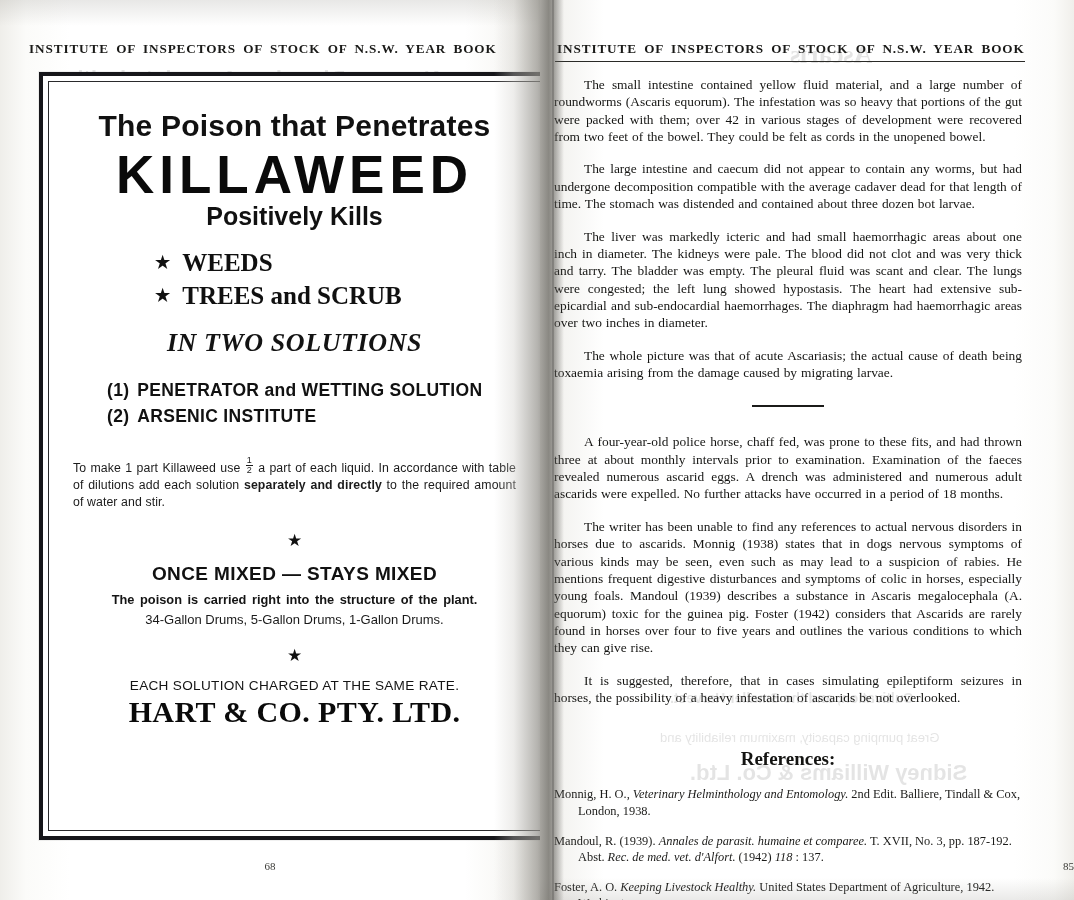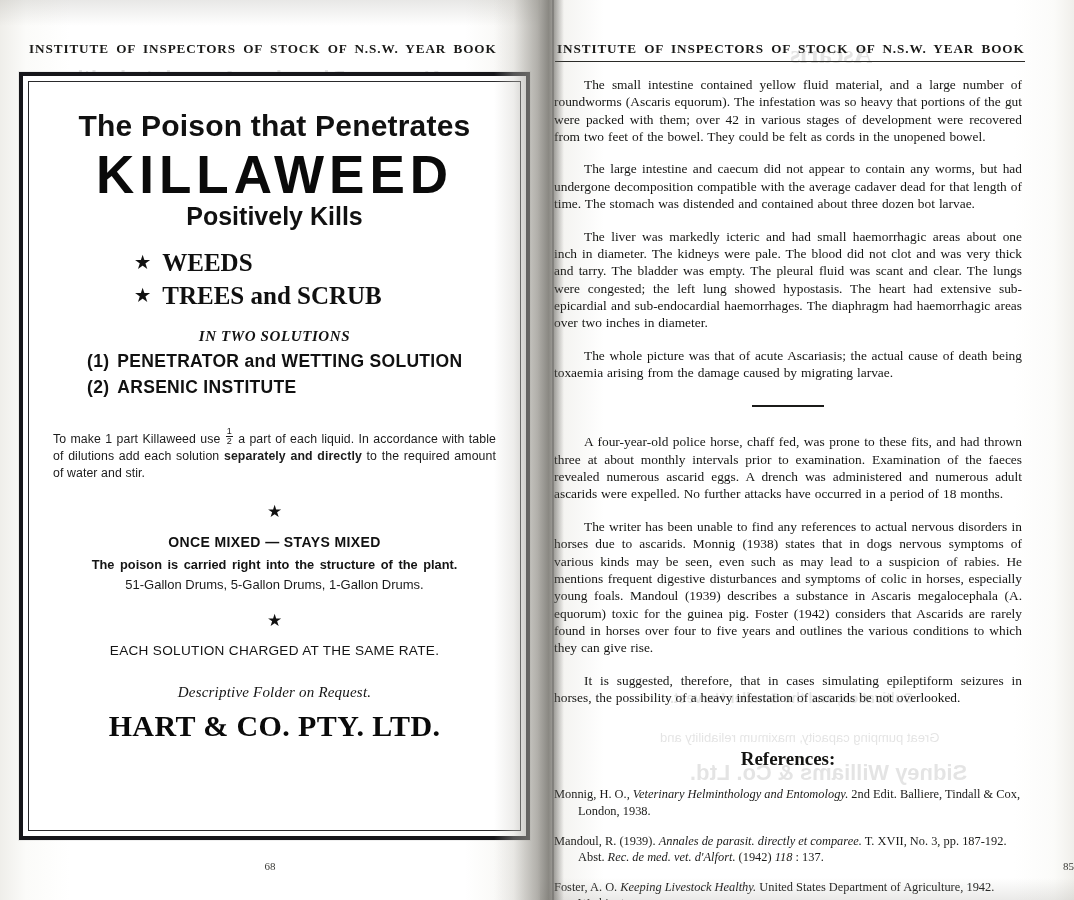--- a/index.html
+++ b/index.html
@@ -100,7 +100,7 @@
   #ad-box {
     position: absolute;
     top: 72px;
-    left: 19px;
+    left: 39px;
     width: 511px;
     height: 768px;
     border: 4px solid #16161a;

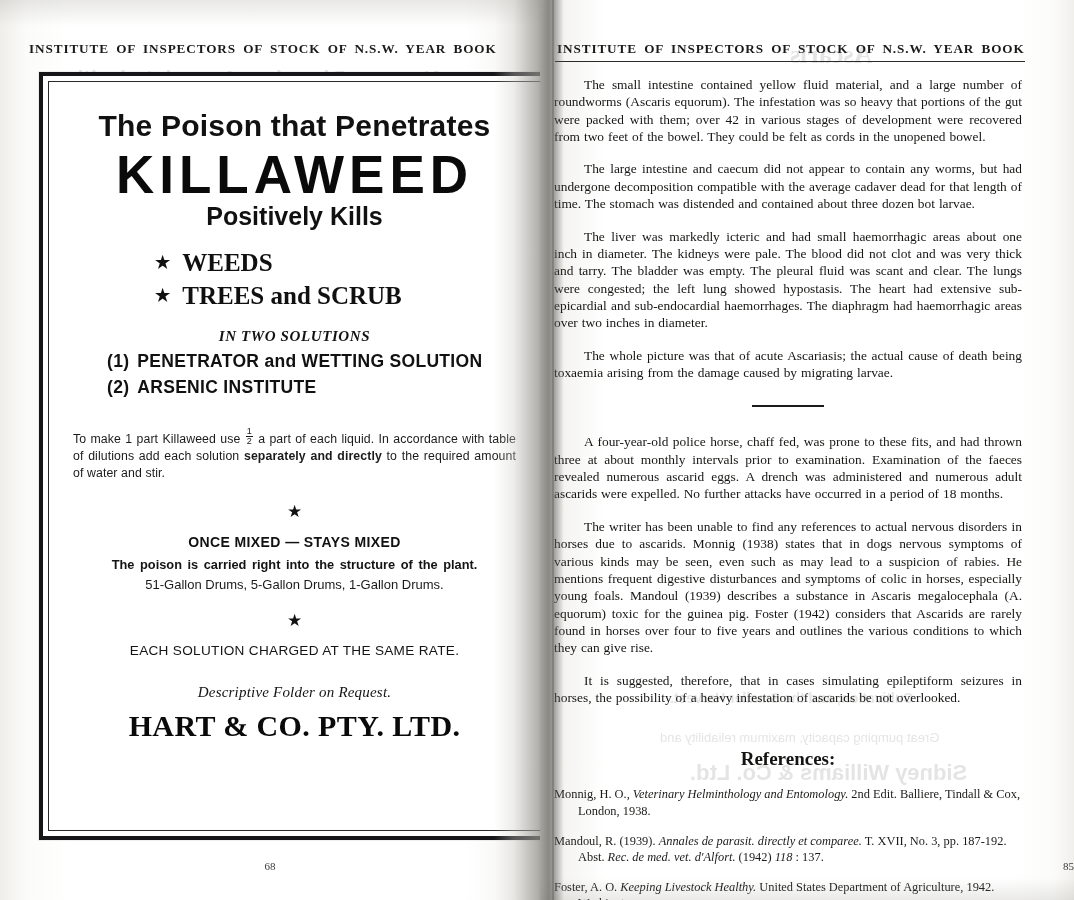--- a/index.html
+++ b/index.html
@@ -169,10 +169,10 @@
     font-family: "Liberation Serif", serif;
     font-style: italic;
     font-weight: bold;
-    font-size: 15px;
+    font-size: 26px;
     letter-spacing: 0.6px;
     color: #131313;
-    margin: 16px 0 3px 0;
+    margin: 16px 0 19px 0;
   }
   .solution-list {
     text-align: left;

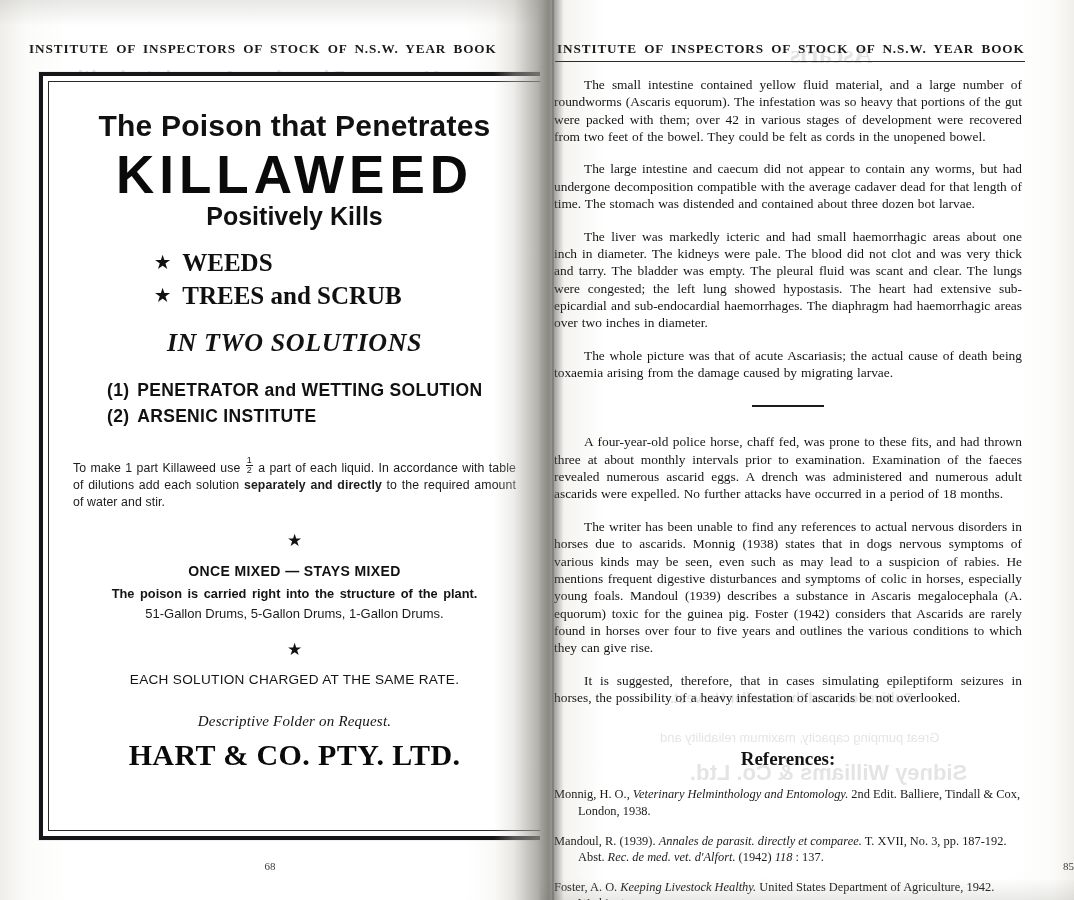--- a/index.html
+++ b/index.html
@@ -219,7 +219,7 @@
   .ad-oncemixed {
     font-family: "Liberation Sans", sans-serif;
     font-weight: bold;
-    font-size: 14px;
+    font-size: 19px;
     letter-spacing: 0.4px;
     color: #111;
     margin: 0 0 7px 0;

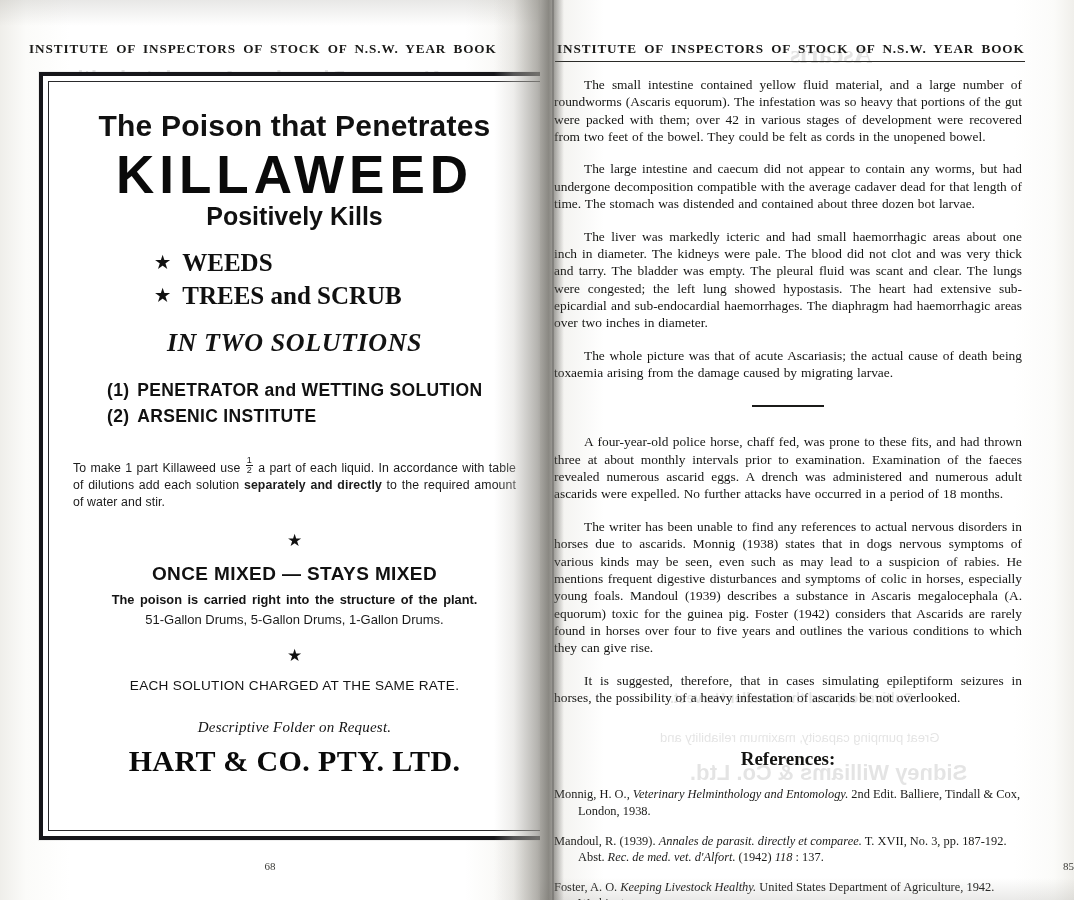--- a/index.html
+++ b/index.html
@@ -388,7 +388,7 @@
 
         <div class="ad-poison-line">The poison is carried right into the structure of the plant.</div>
 
-        <div class="ad-drums">51-Gallon Drums, 5-Gallon Drums, 1-Gallon Drums.</div>
+        <div class="ad-drums">34-Gallon Drums, 5-Gallon Drums, 1-Gallon Drums.</div>
 
         <div class="ad-star-divider">★</div>
 

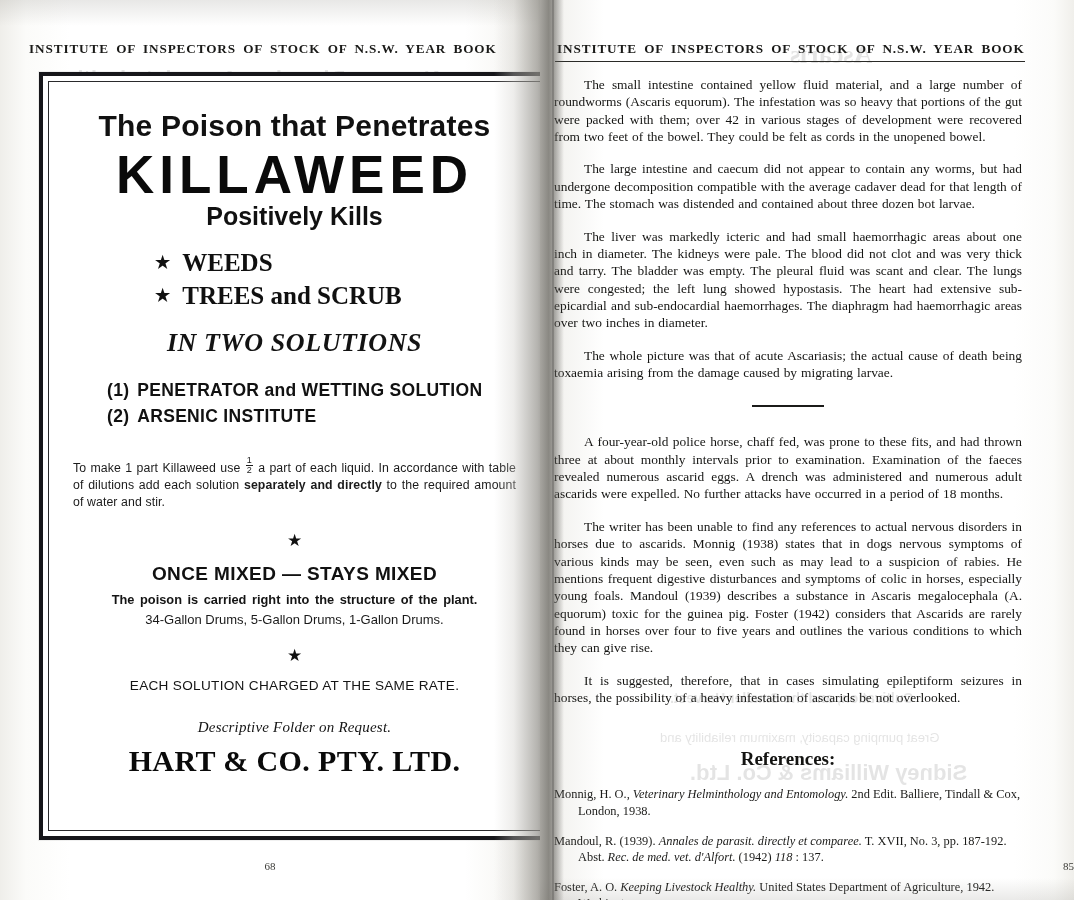--- a/index.html
+++ b/index.html
@@ -394,7 +394,6 @@
 
         <div class="ad-rate">EACH SOLUTION CHARGED AT THE SAME RATE.</div>
 
-        <div class="ad-folder">Descriptive Folder on Request.</div>
 
         <div class="ad-company">HART &amp; CO. PTY. LTD.</div>
 

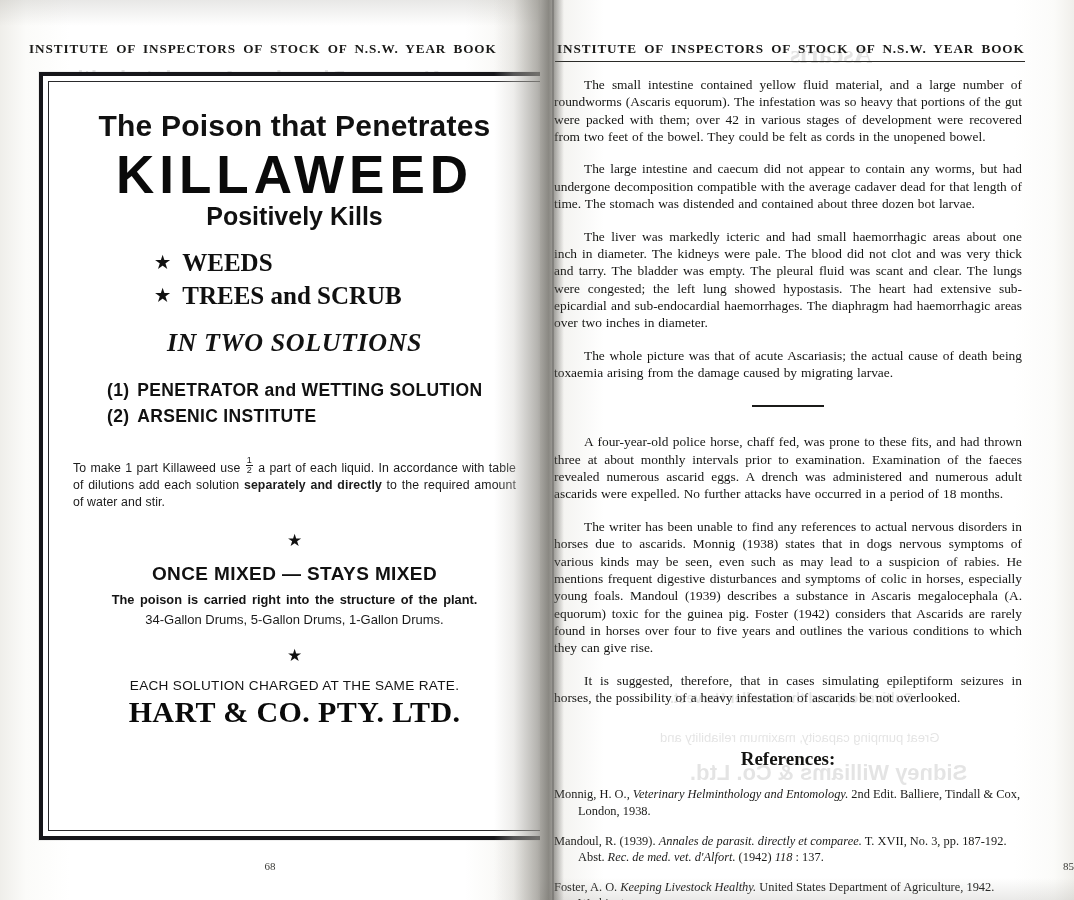--- a/index.html
+++ b/index.html
@@ -432,7 +432,7 @@
 
       <p class="ref-item"><span>Monnig, H. O., </span><i>Veterinary Helminthology and Entomology.</i><span> 2nd Edit. Balliere, Tindall &amp; Cox, London, 1938.</span></p>
 
-      <p class="ref-item"><span>Mandoul, R. (1939). </span><i>Annales de parasit. directly et comparee.</i><span> T. XVII, No. 3, pp. 187-192. Abst. </span><i>Rec. de med. vet. d'Alfort.</i><span> (1942) </span><i>118</i><span> : 137.</span></p>
+      <p class="ref-item"><span>Mandoul, R. (1939). </span><i>Annales de parasit. humaine et comparee.</i><span> T. XVII, No. 3, pp. 187-192. Abst. </span><i>Rec. de med. vet. d'Alfort.</i><span> (1942) </span><i>118</i><span> : 137.</span></p>
 
       <p class="ref-item"><span>Foster, A. O. </span><i>Keeping Livestock Healthy.</i><span>  United States Department of Agriculture, 1942.  Washington.</span></p>
 

